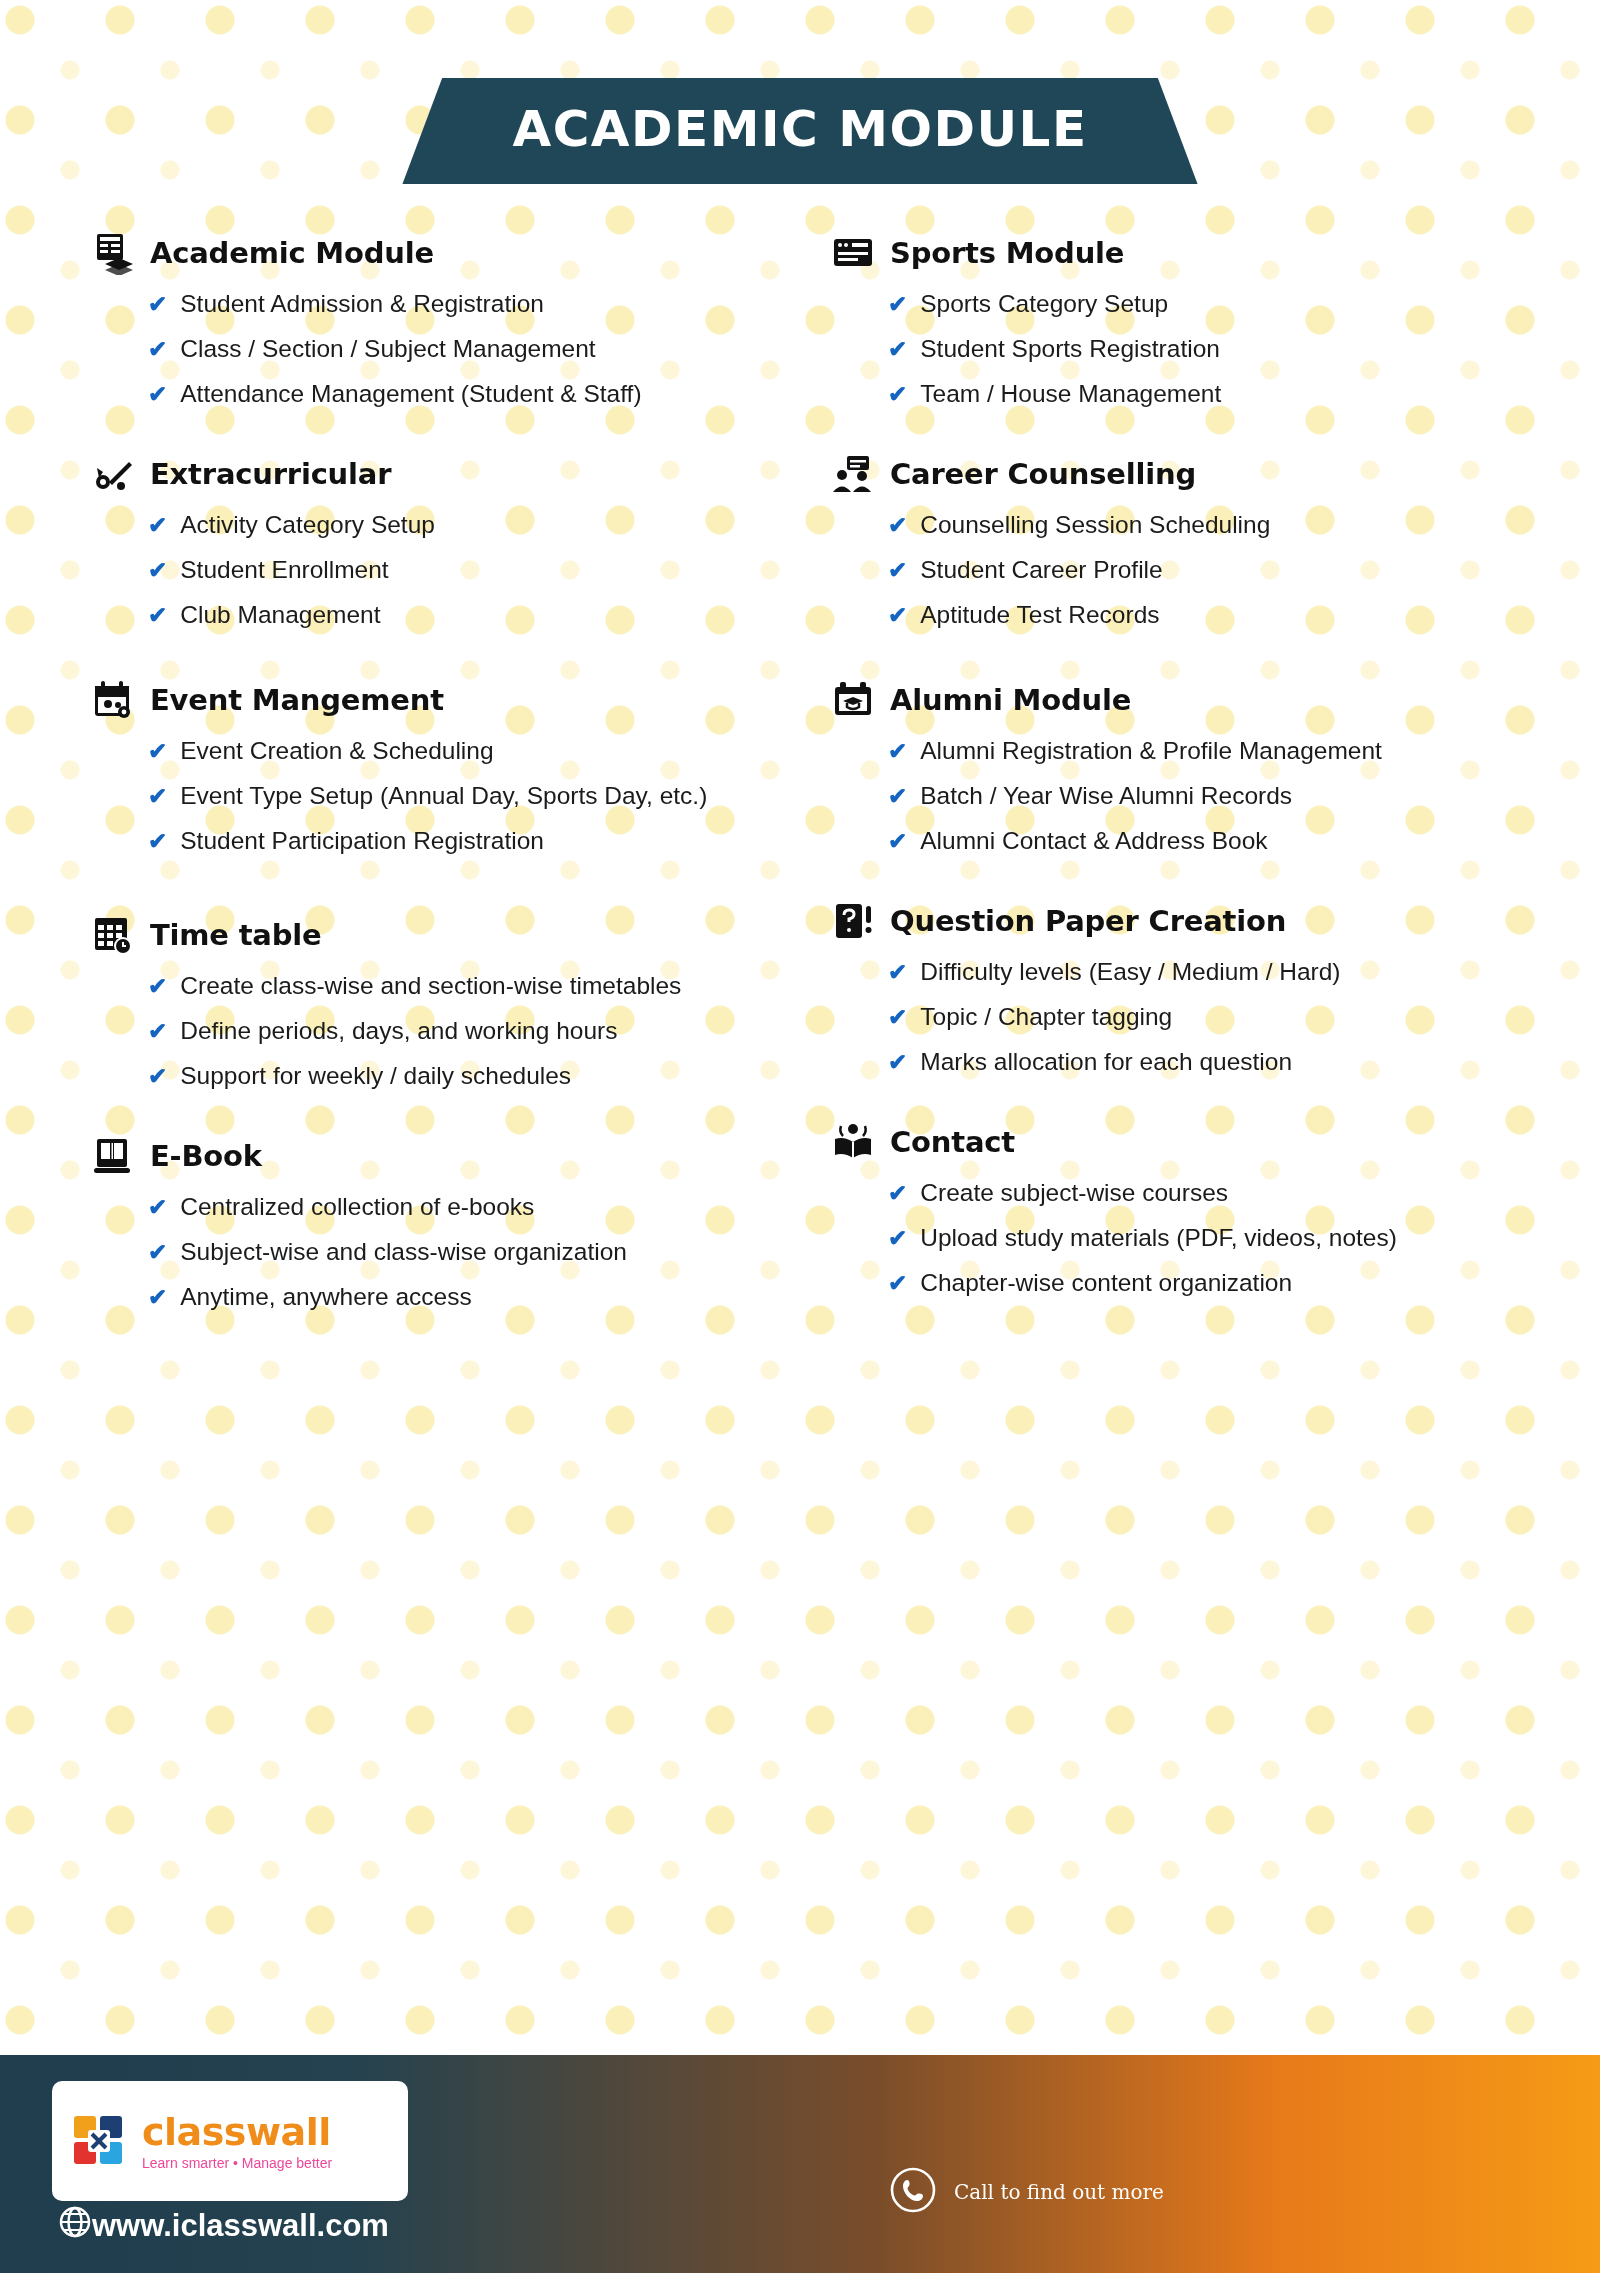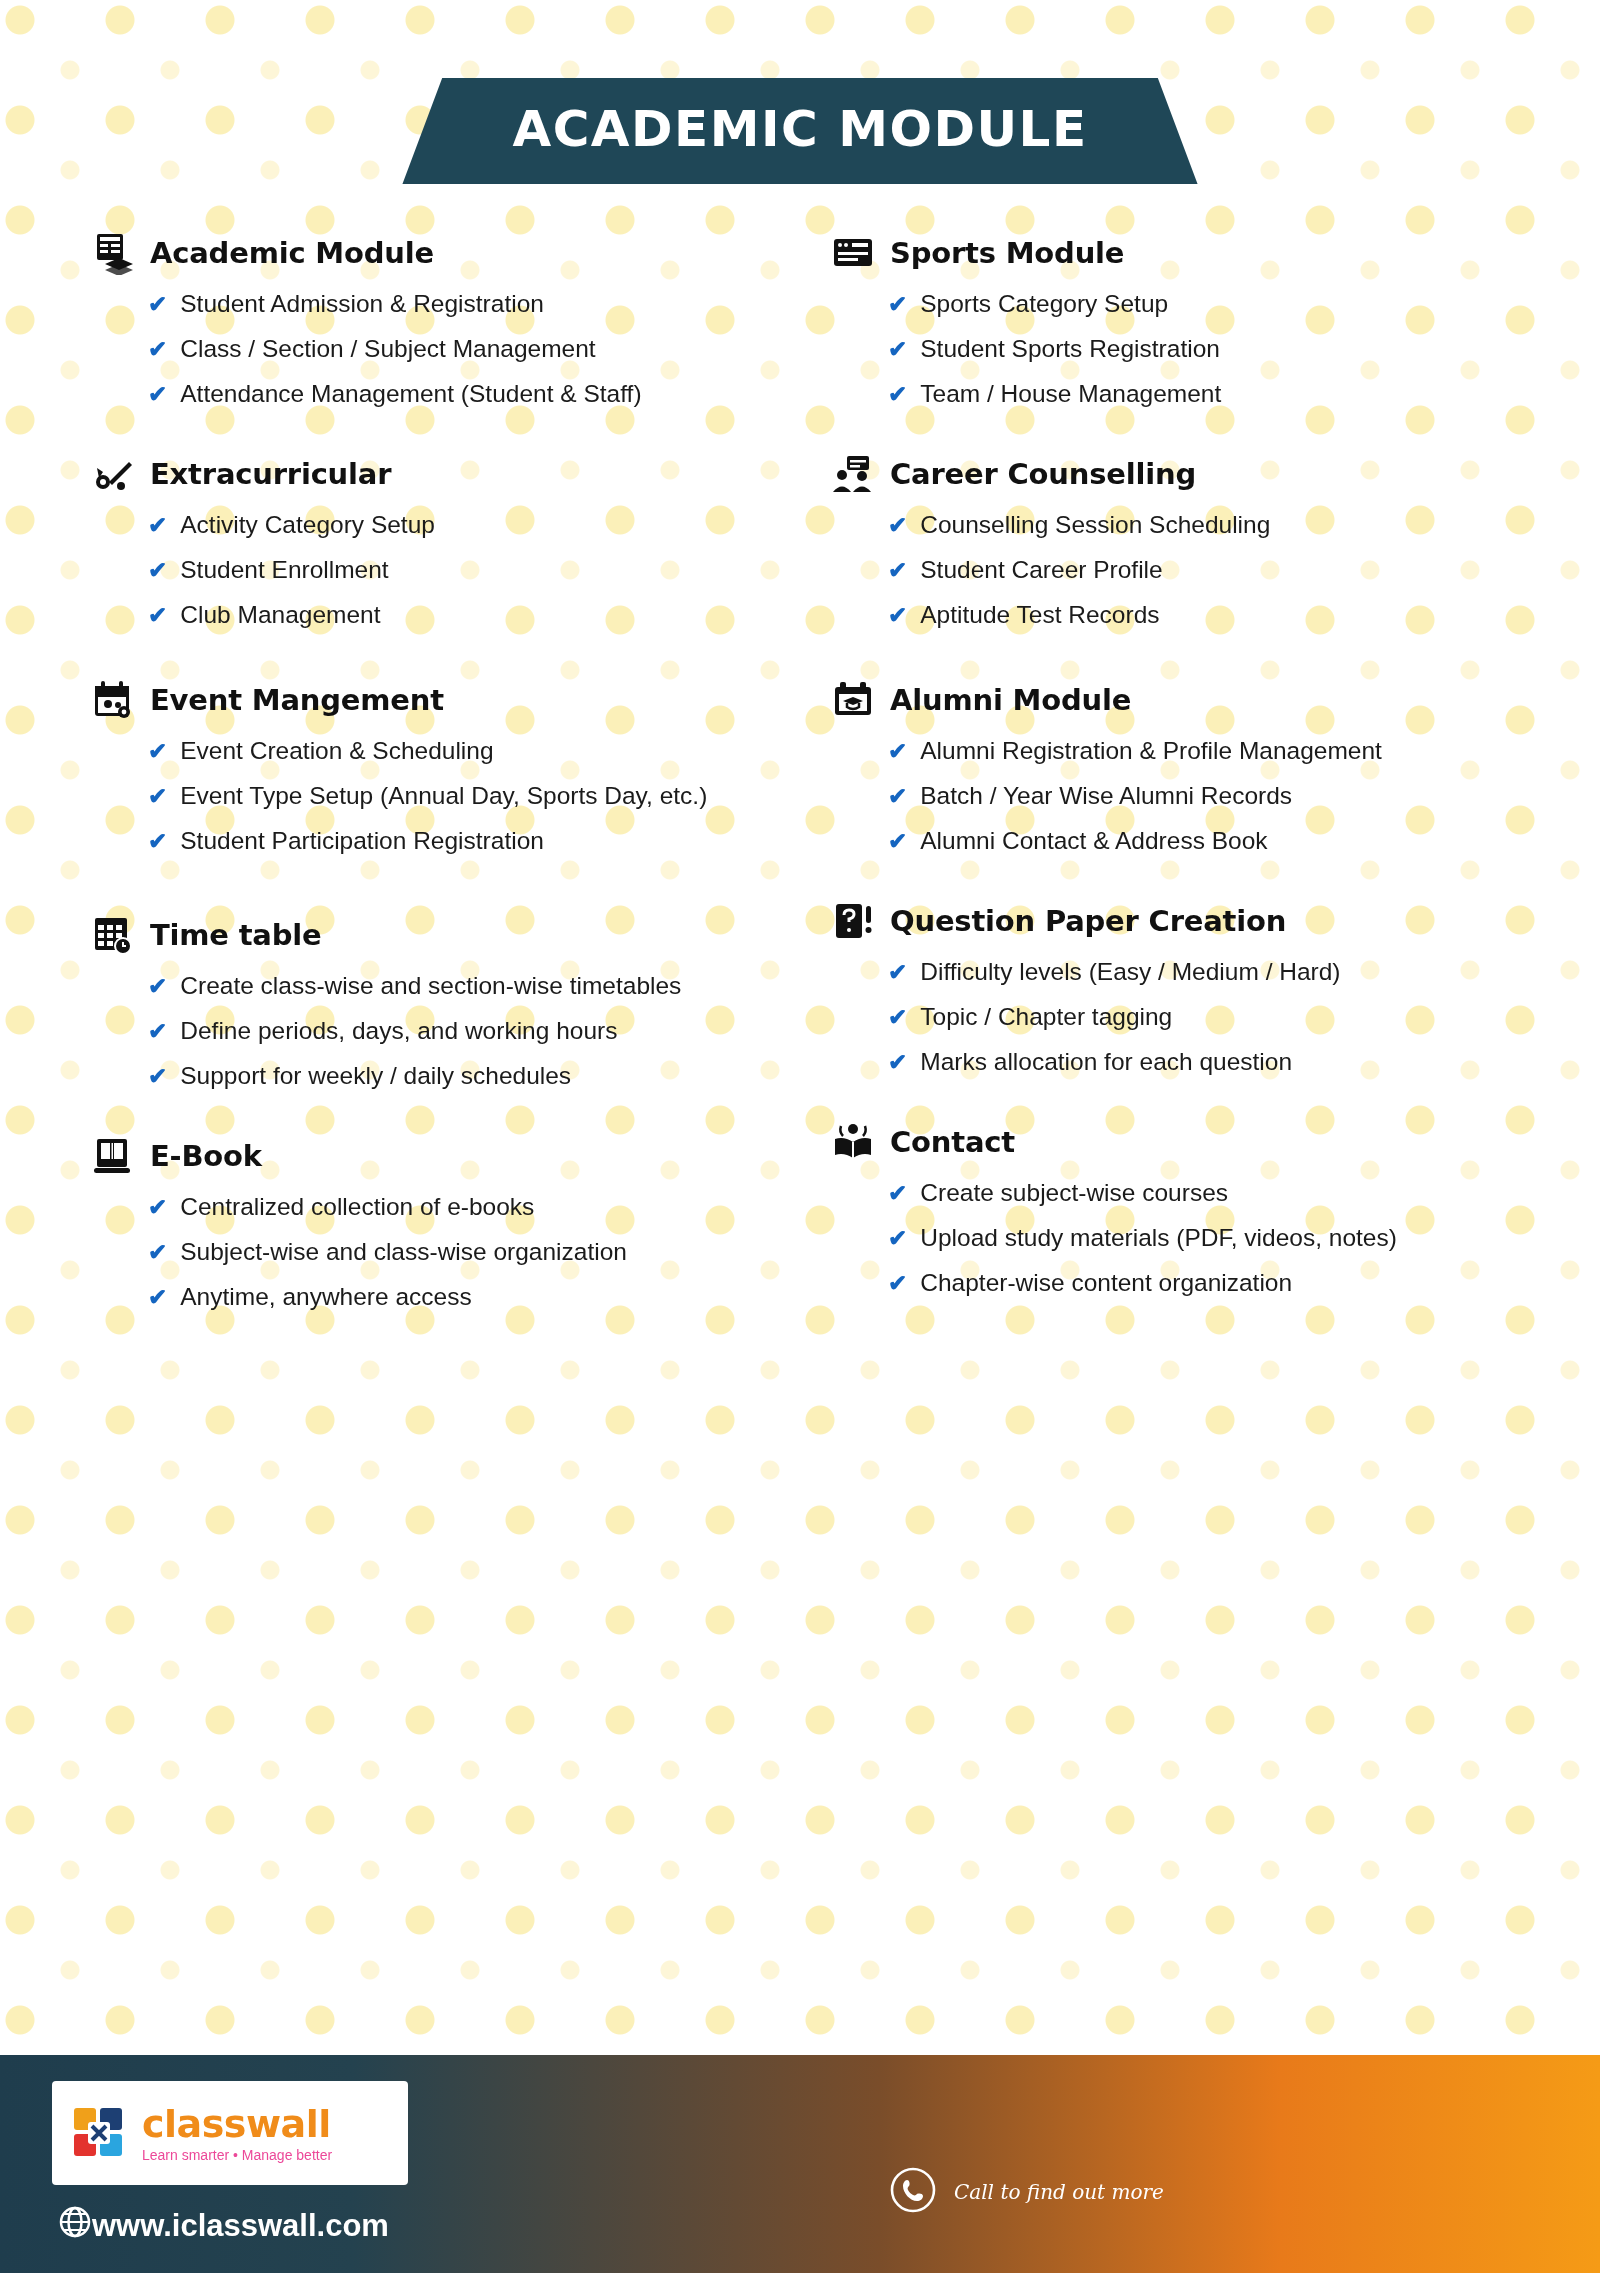--- a/index.html
+++ b/index.html
@@ -131,9 +131,9 @@
     left: 52px;
     top: 26px;
     width: 356px;
-    height: 104px;
+    height: 120px;
     background: #ffffff;
-    border-radius: 4px;
+    border-radius: 10px;
     display: flex;
     align-items: center;
     gap: 14px;

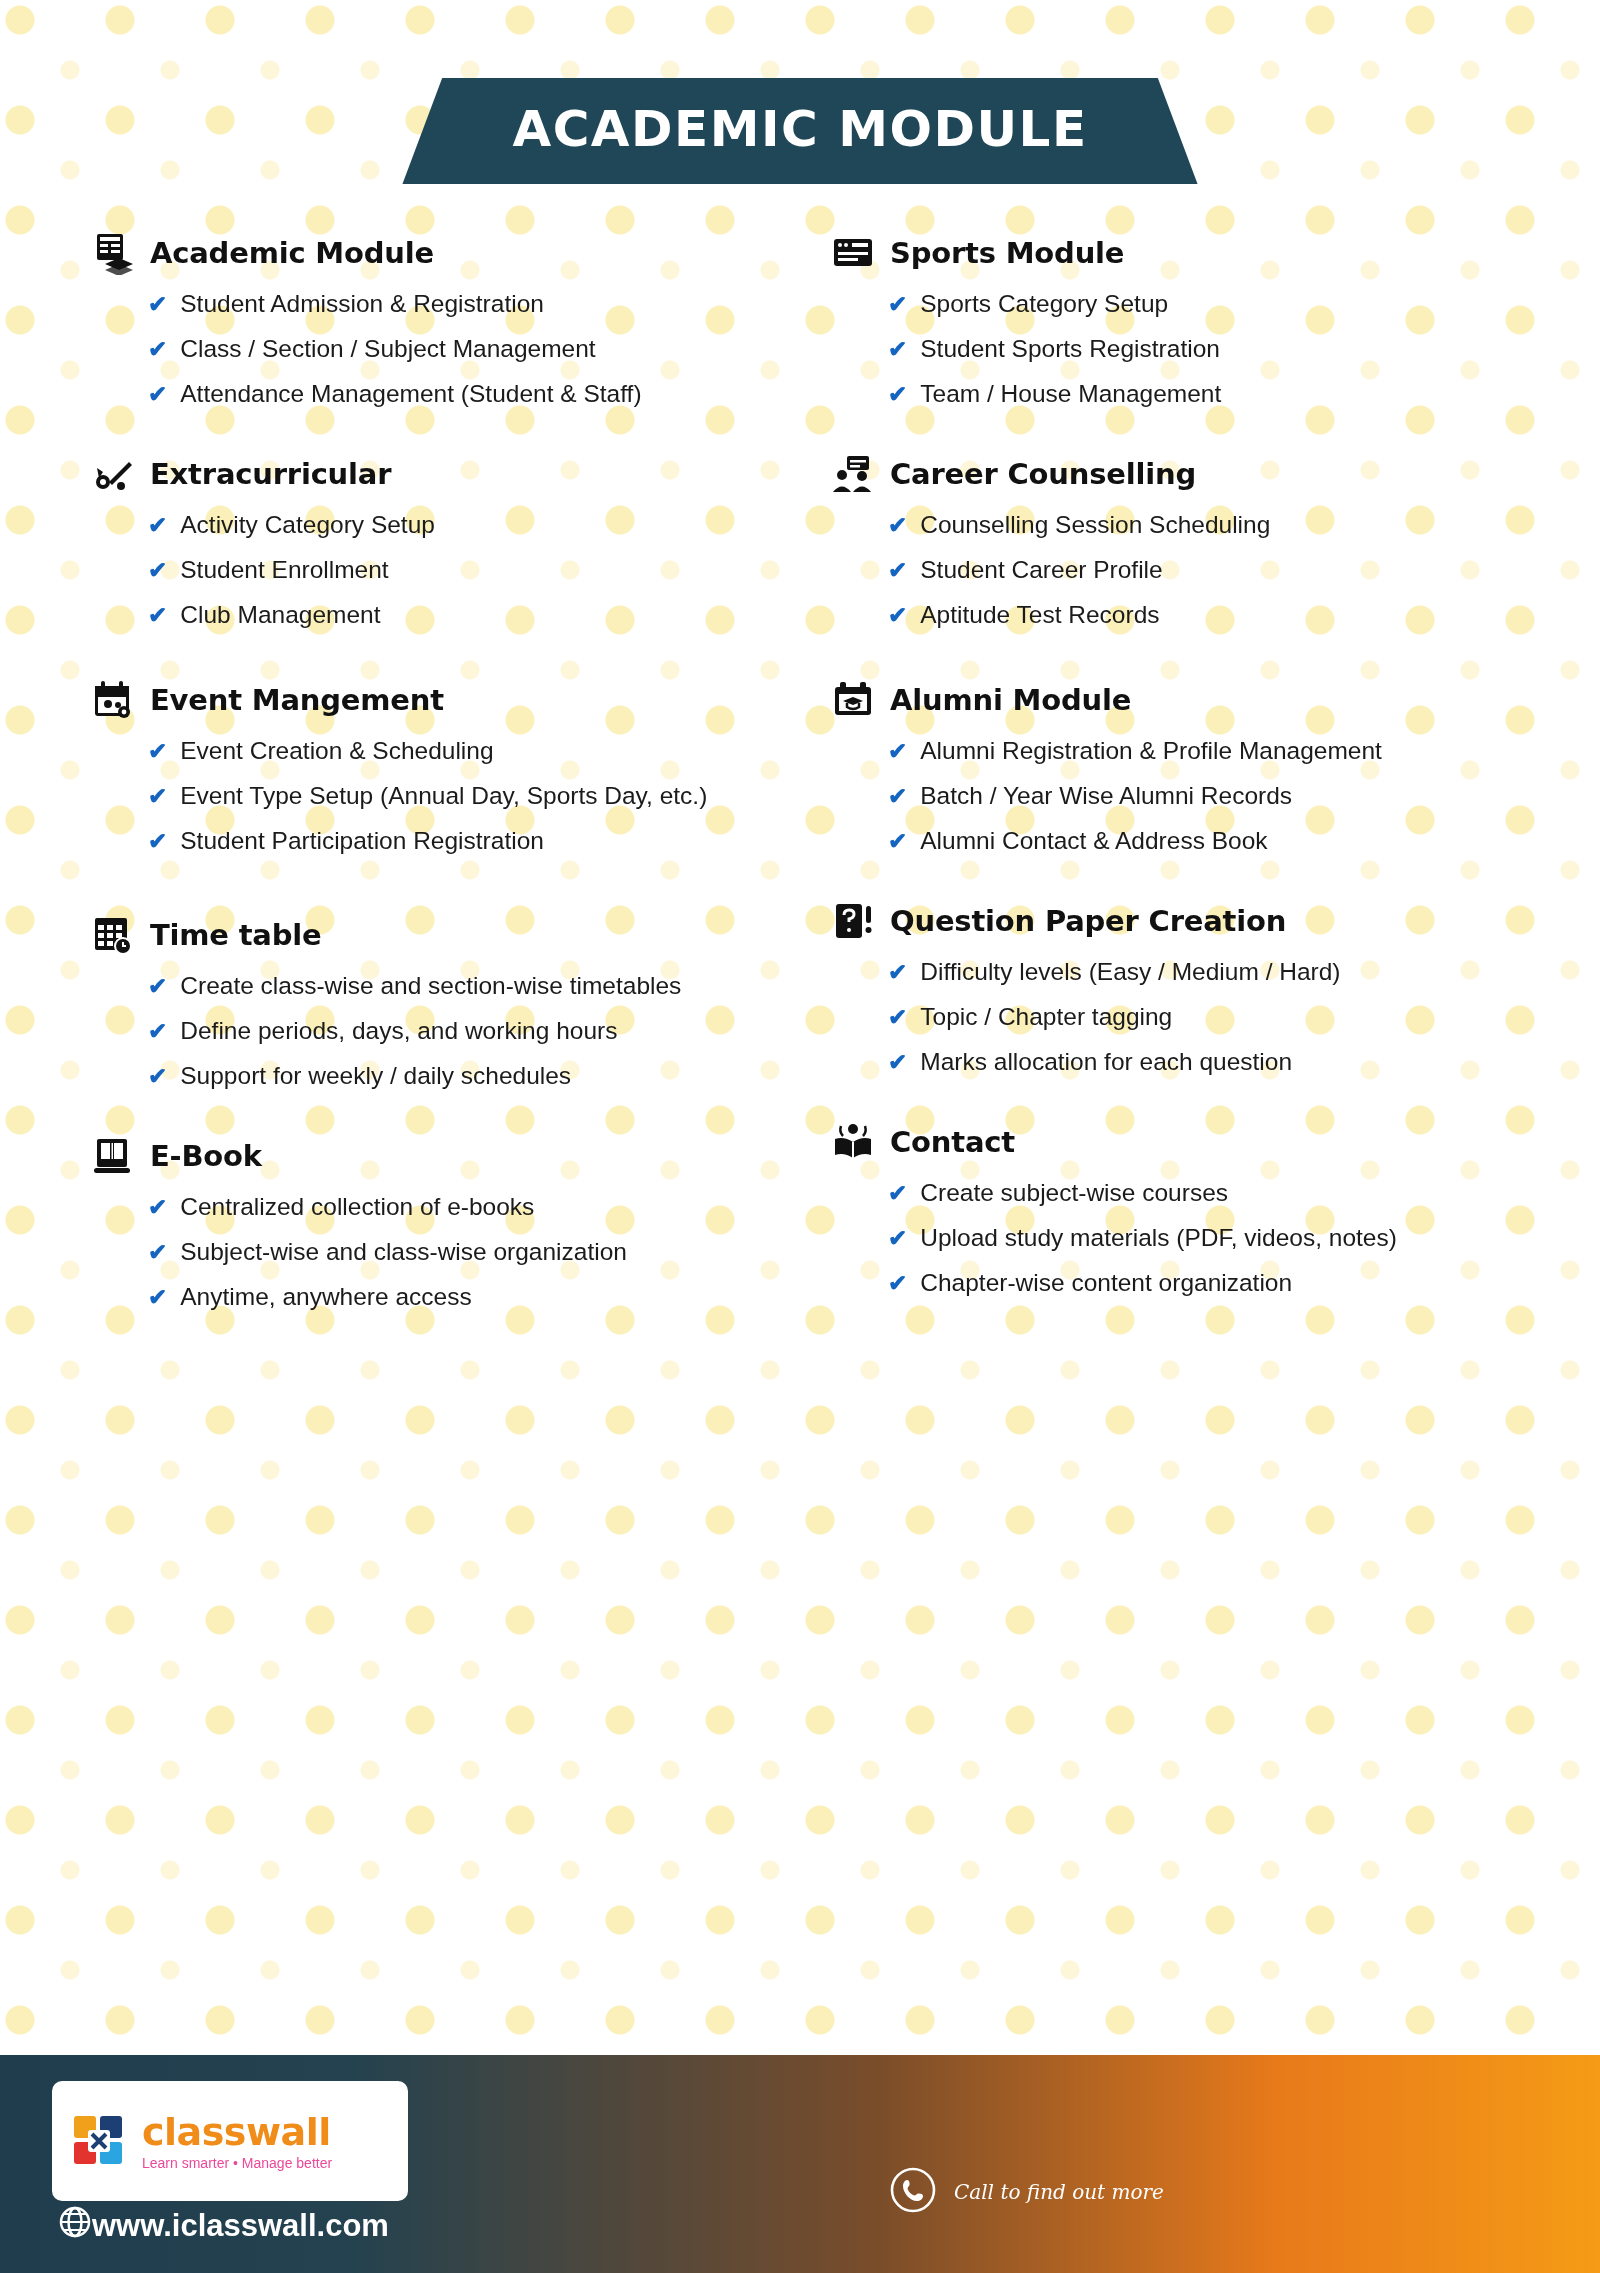--- a/index.html
+++ b/index.html
@@ -183,7 +183,7 @@
     gap: 18px;
   }
   .phone-texts { line-height: 1.1; }
-  .call-label { font-size: 20px; font-family: "DejaVu Serif", serif; font-style: italic; }
+  .call-label { font-size: 20px; font-family: "DejaVu Serif", serif; }
   .phone-num {
     font-size: 42px;
     font-weight: bold;

